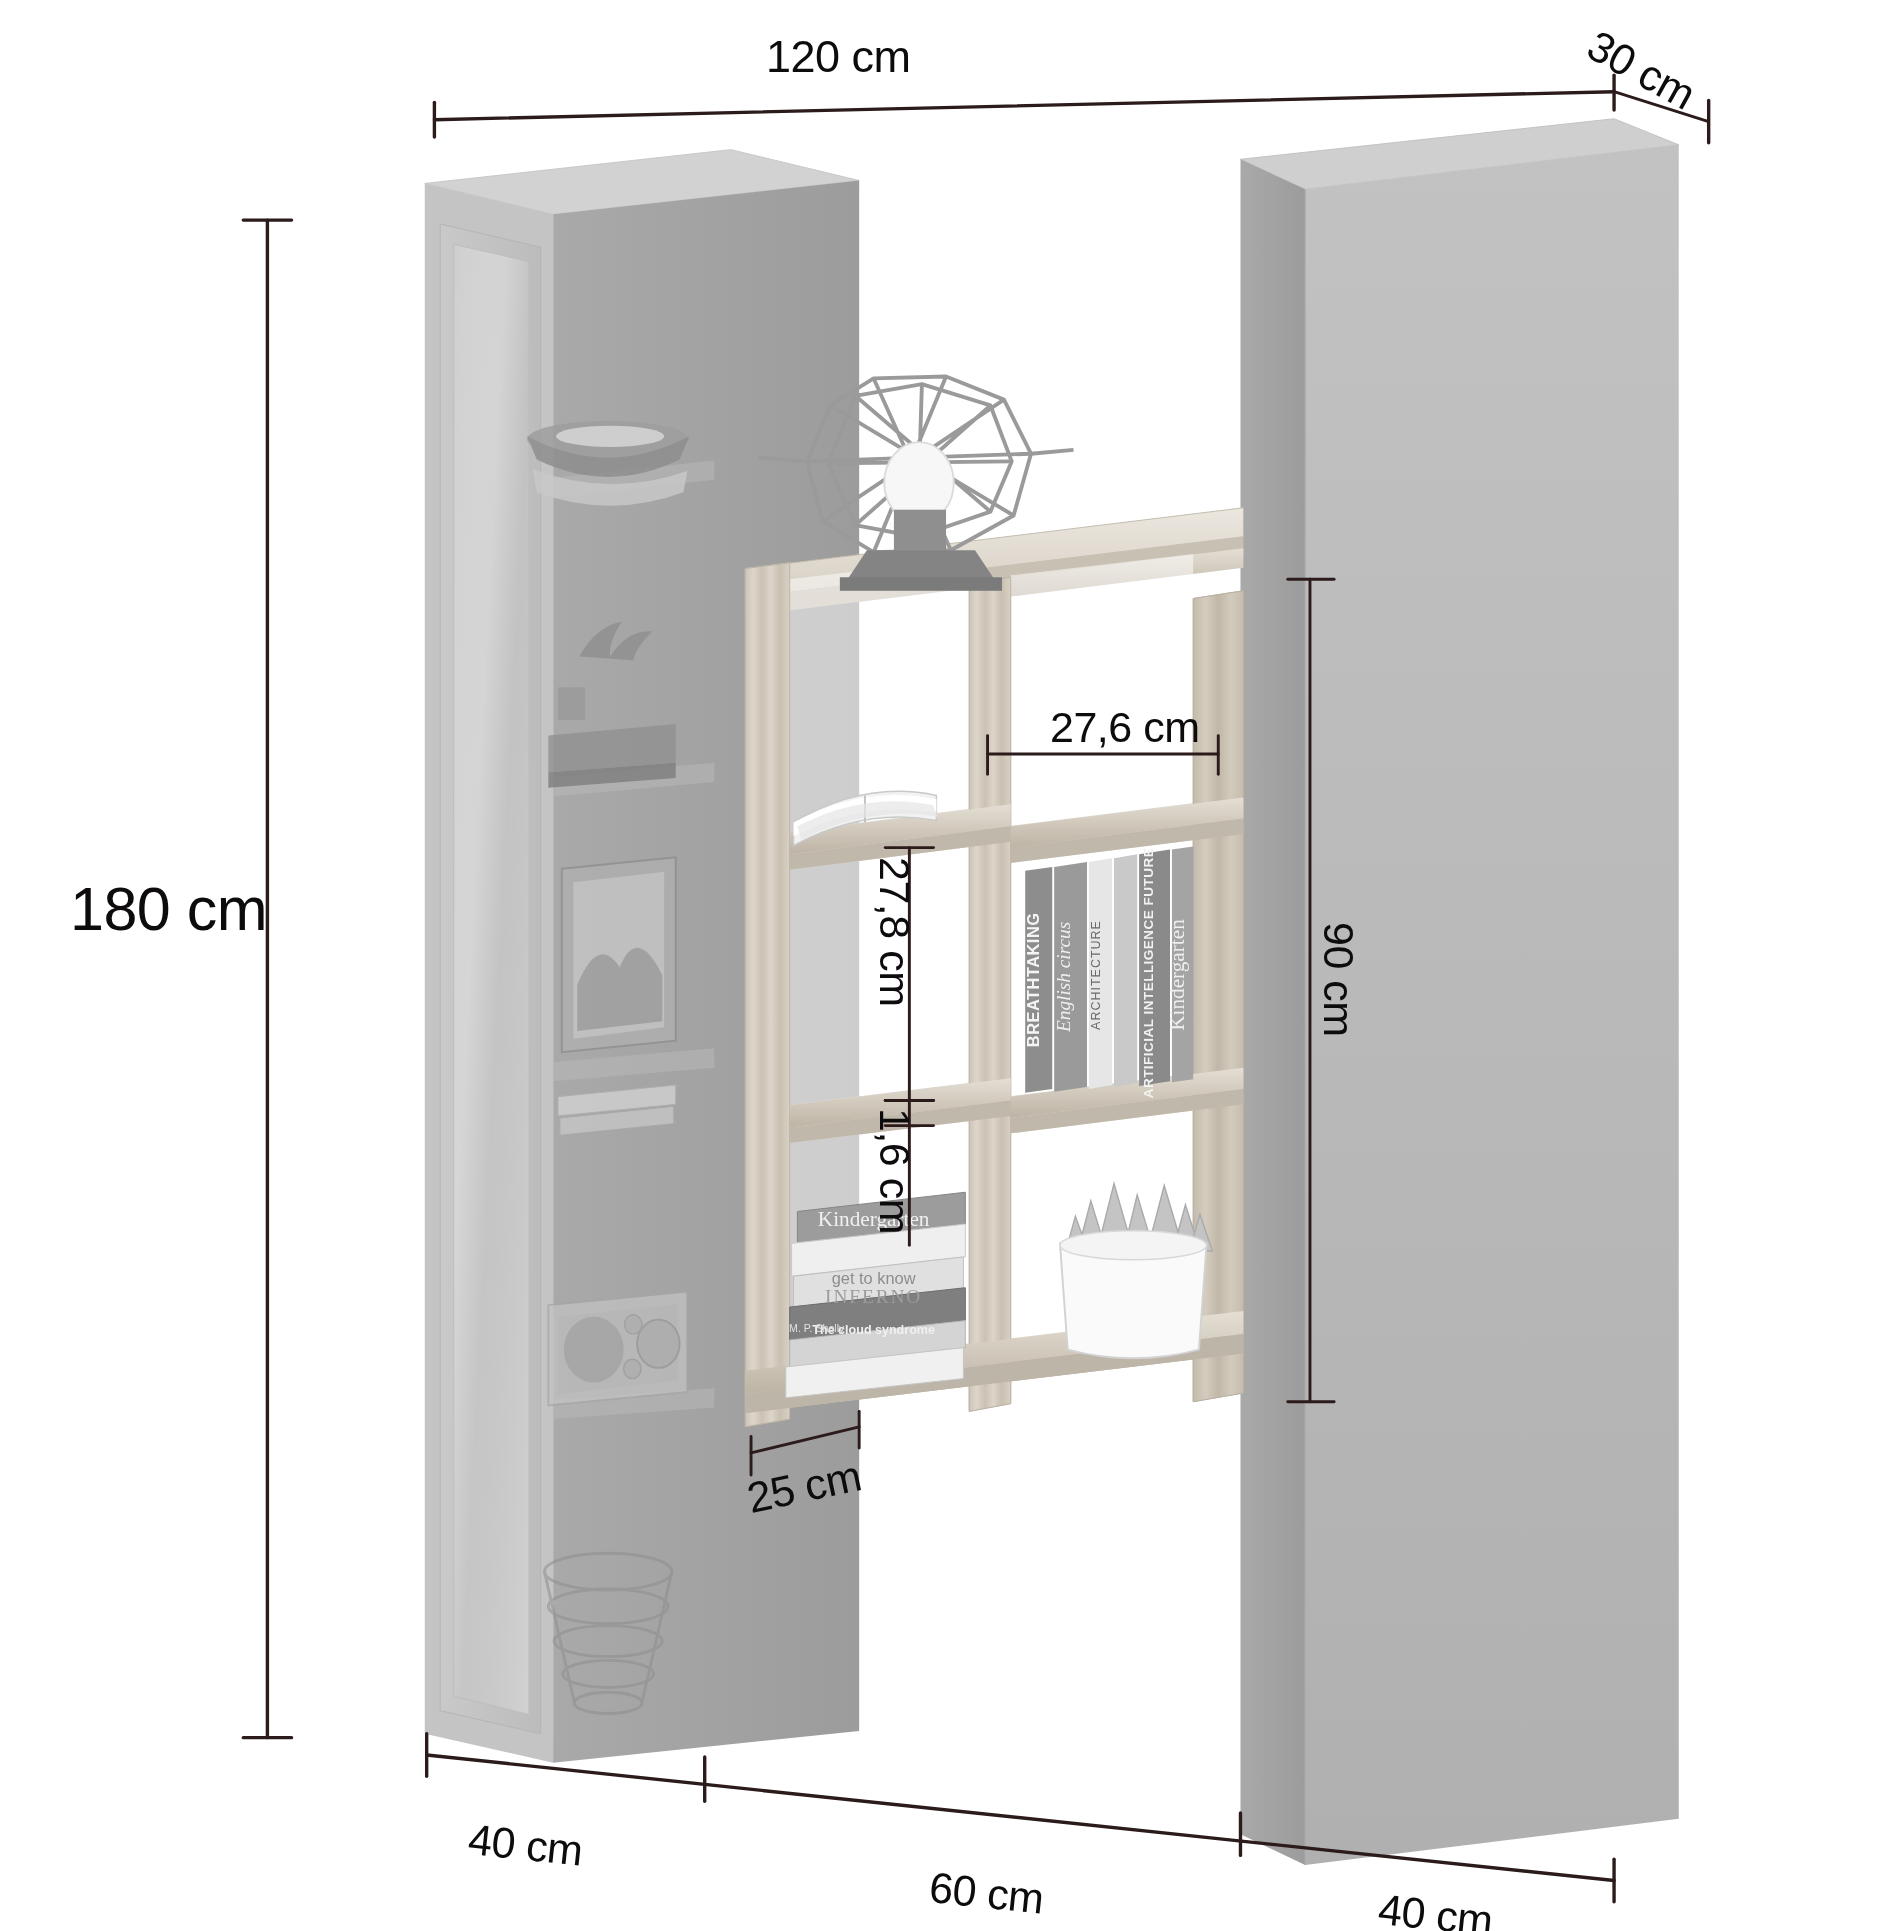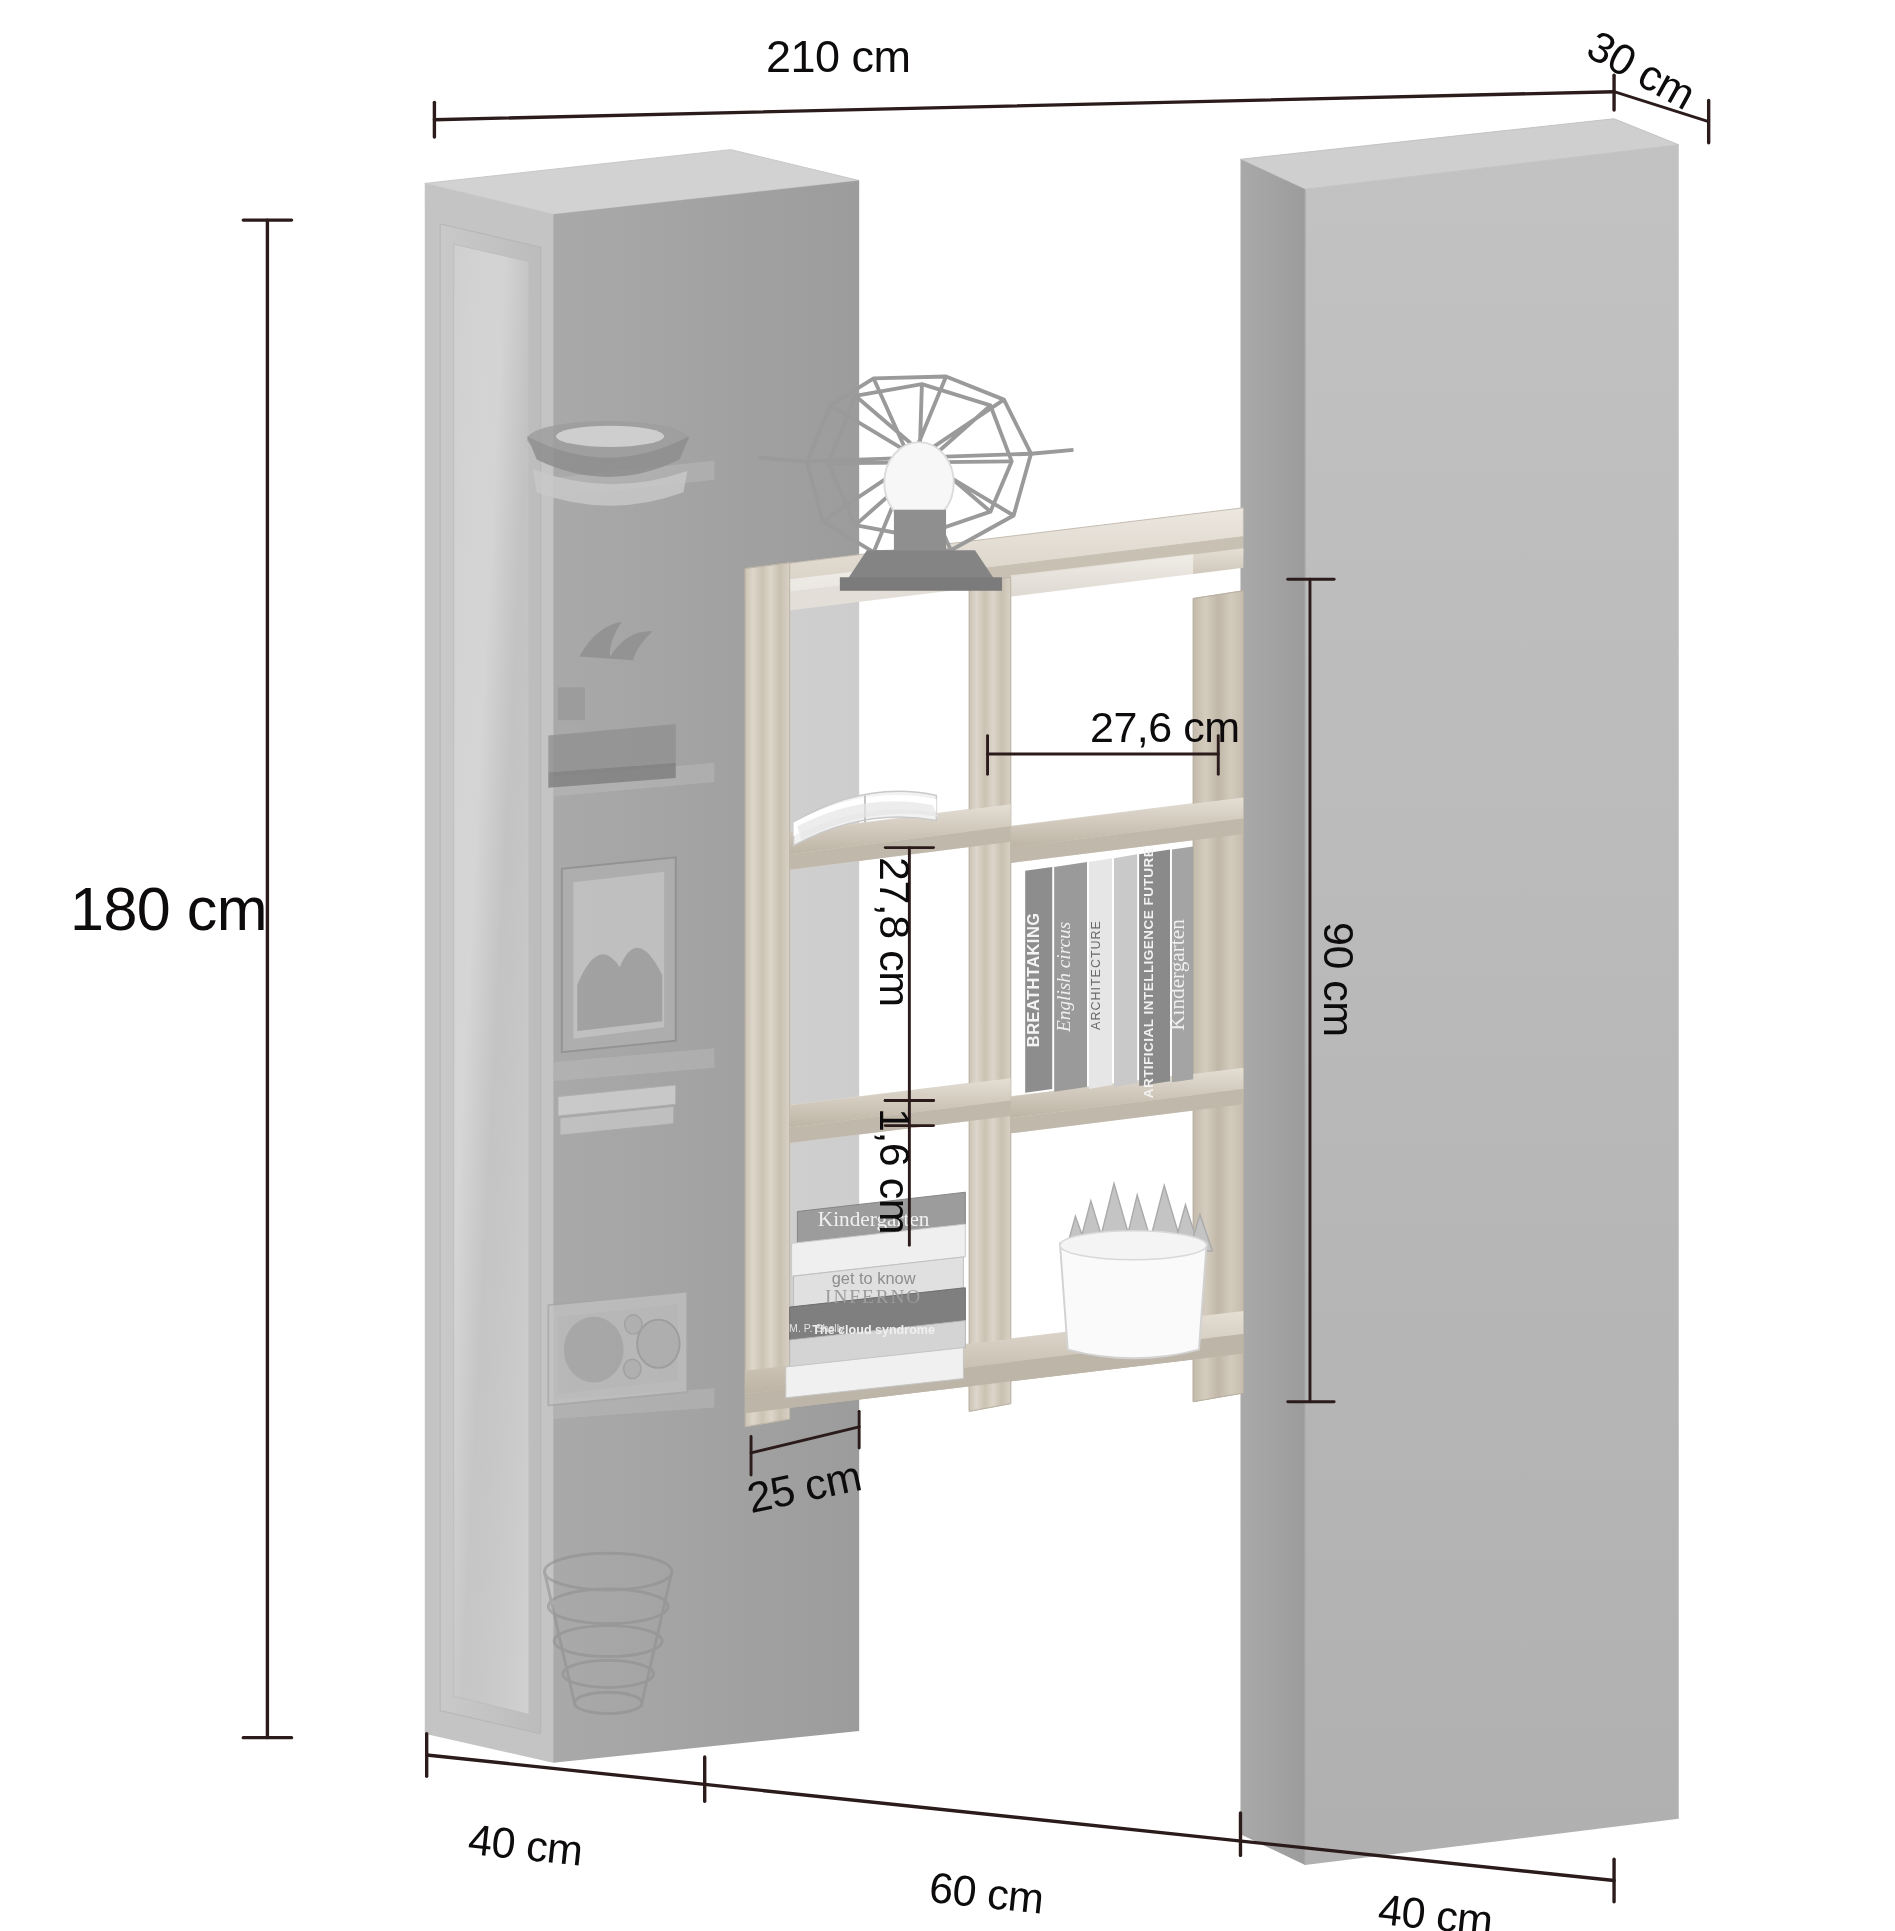--- a/index.html
+++ b/index.html
@@ -324,7 +324,7 @@
     </g>
   </svg>
 
-  <div class="dimlabel" style="left:766px; top:31px; font-size:45px;">210 cm</div>
+  <div class="dimlabel" style="left:766px; top:31px; font-size:45px;">120 cm</div>
 
   <div class="dimlabel" style="left:1603px; top:21px; font-size:43px; transform:rotate(29deg); transform-origin:left top;">30 cm</div>
 

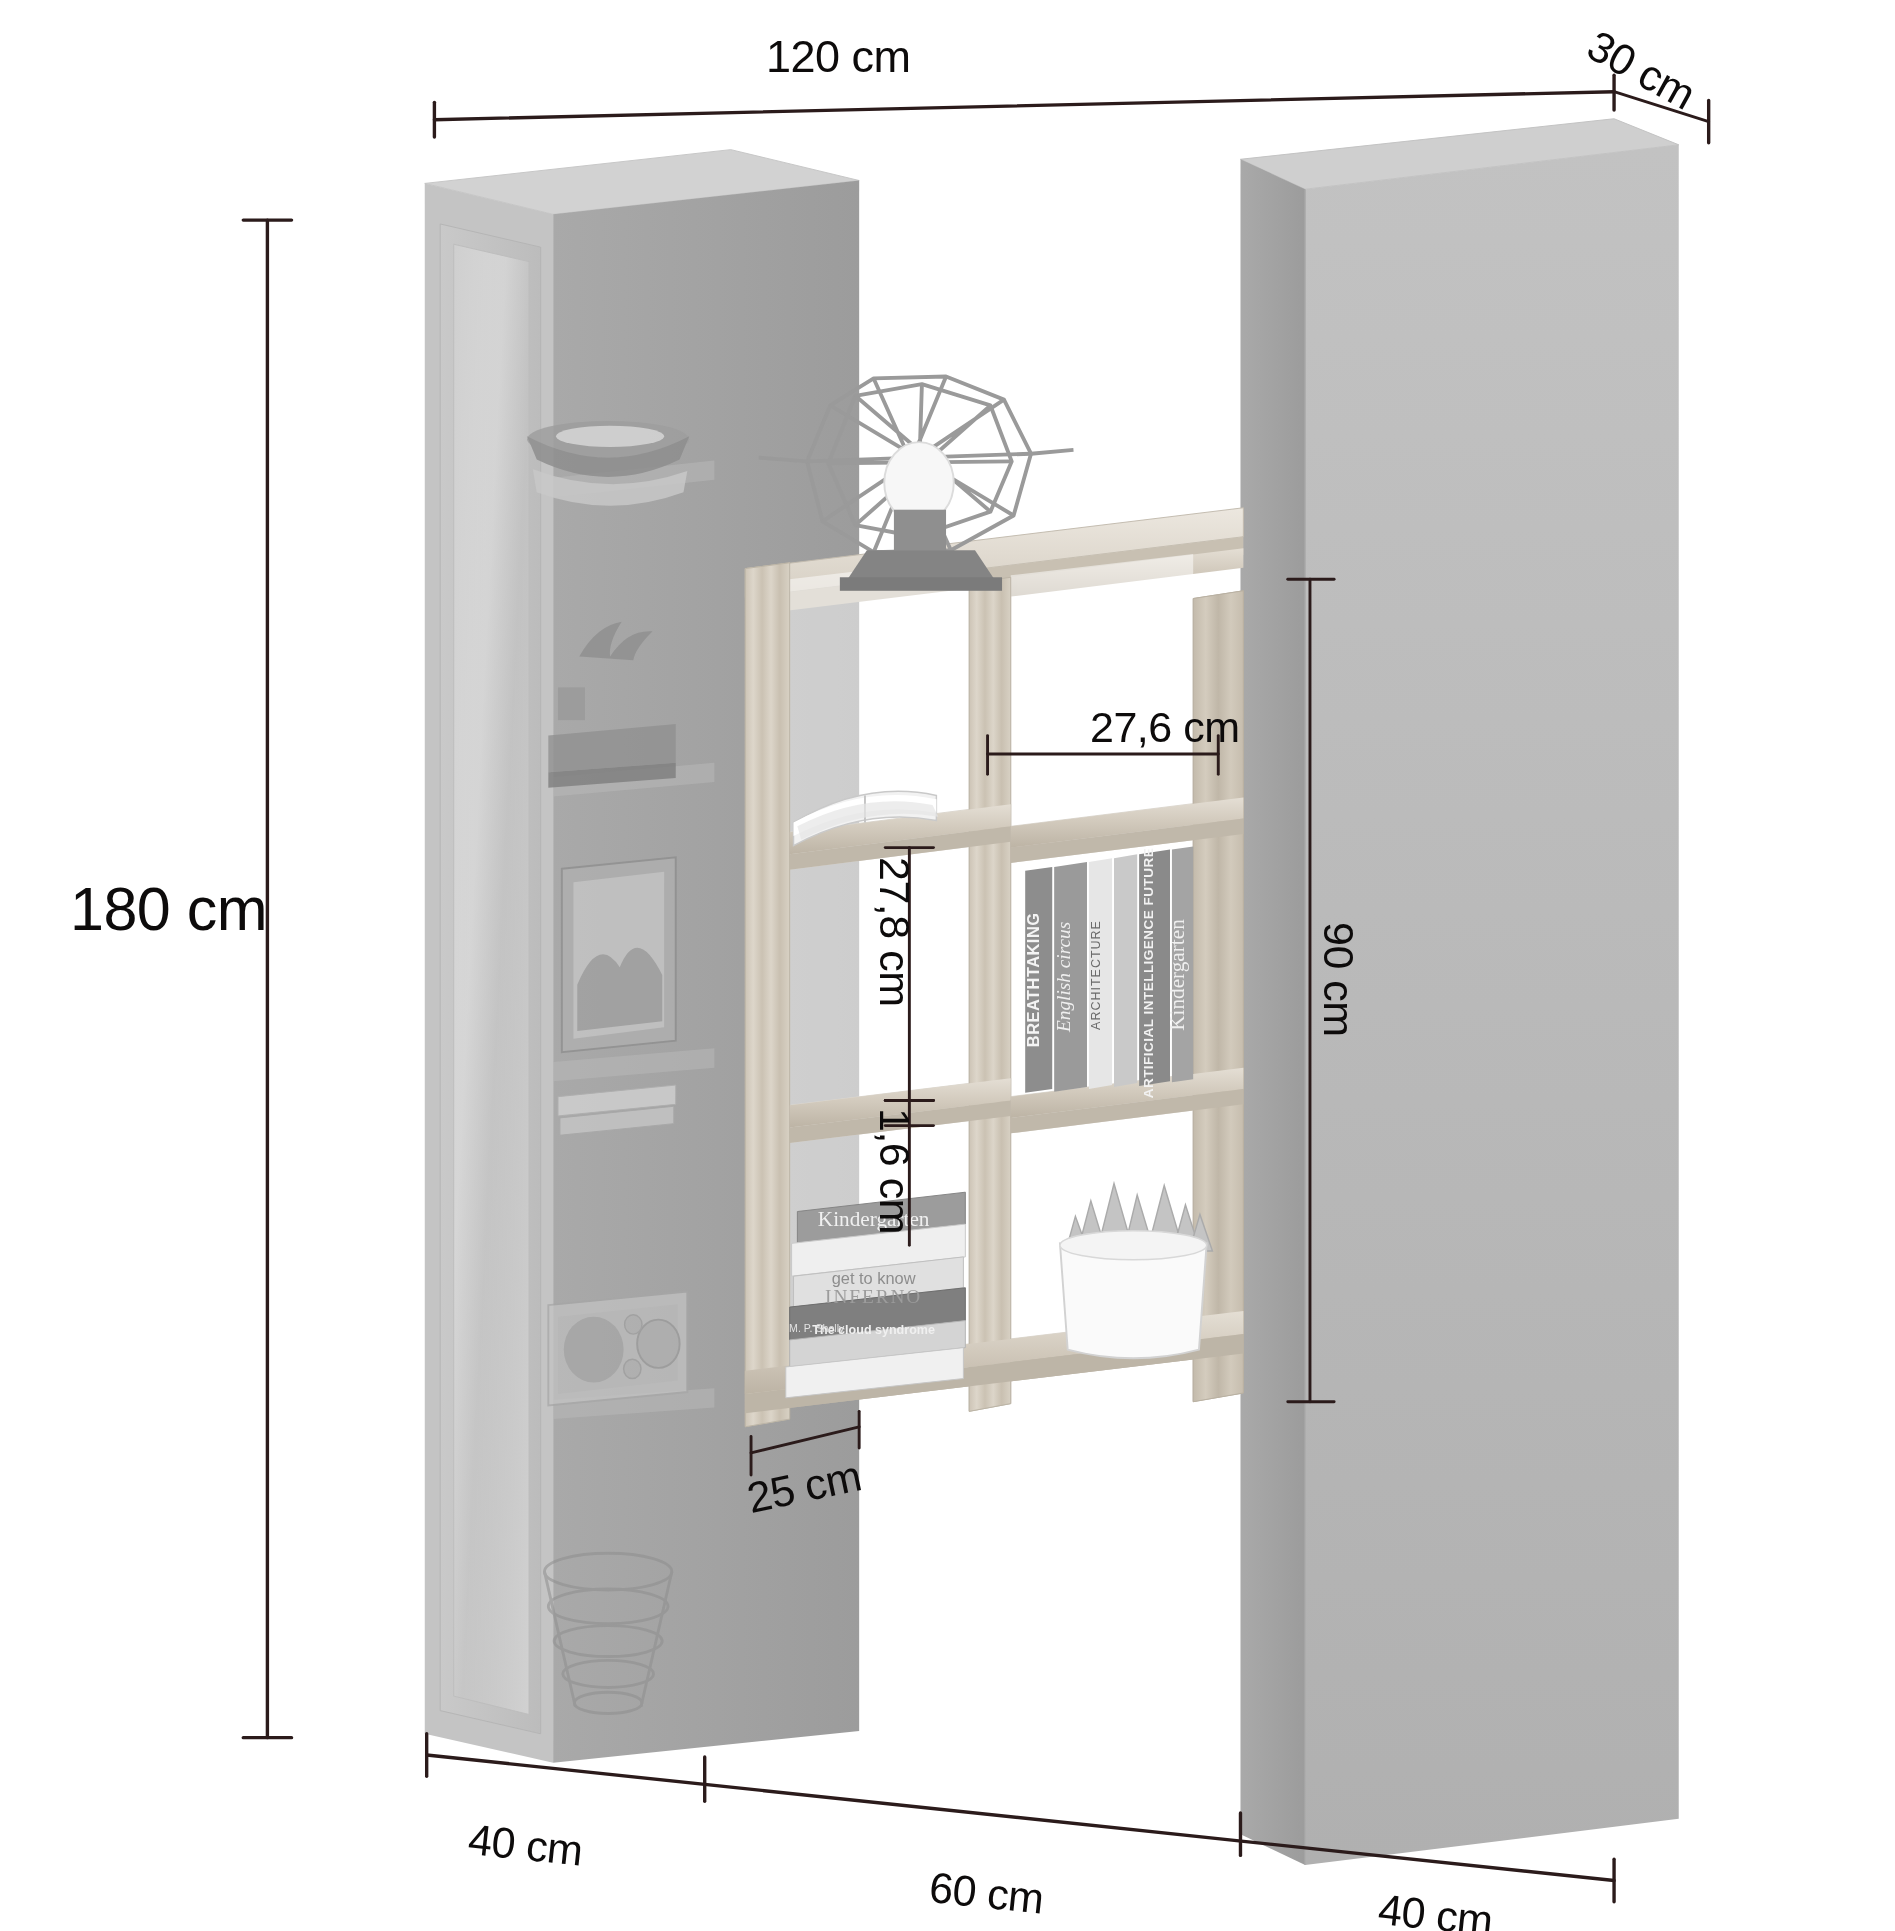--- a/index.html
+++ b/index.html
@@ -330,7 +330,7 @@
 
   <div class="dimlabel" style="left:70px; top:874px; font-size:61px;">180 cm</div>
 
-  <div class="dimlabel" style="left:1050px; top:703px; font-size:43px;margin-left:40px;">27,6 cm</div>
+  <div class="dimlabel" style="left:1050px; top:703px; font-size:43px;">27,6 cm</div>
 
   <div class="dimlabel" style="left:919px; top:857px; font-size:43px; transform:rotate(90deg); transform-origin:left top;">27,8 cm</div>
 

